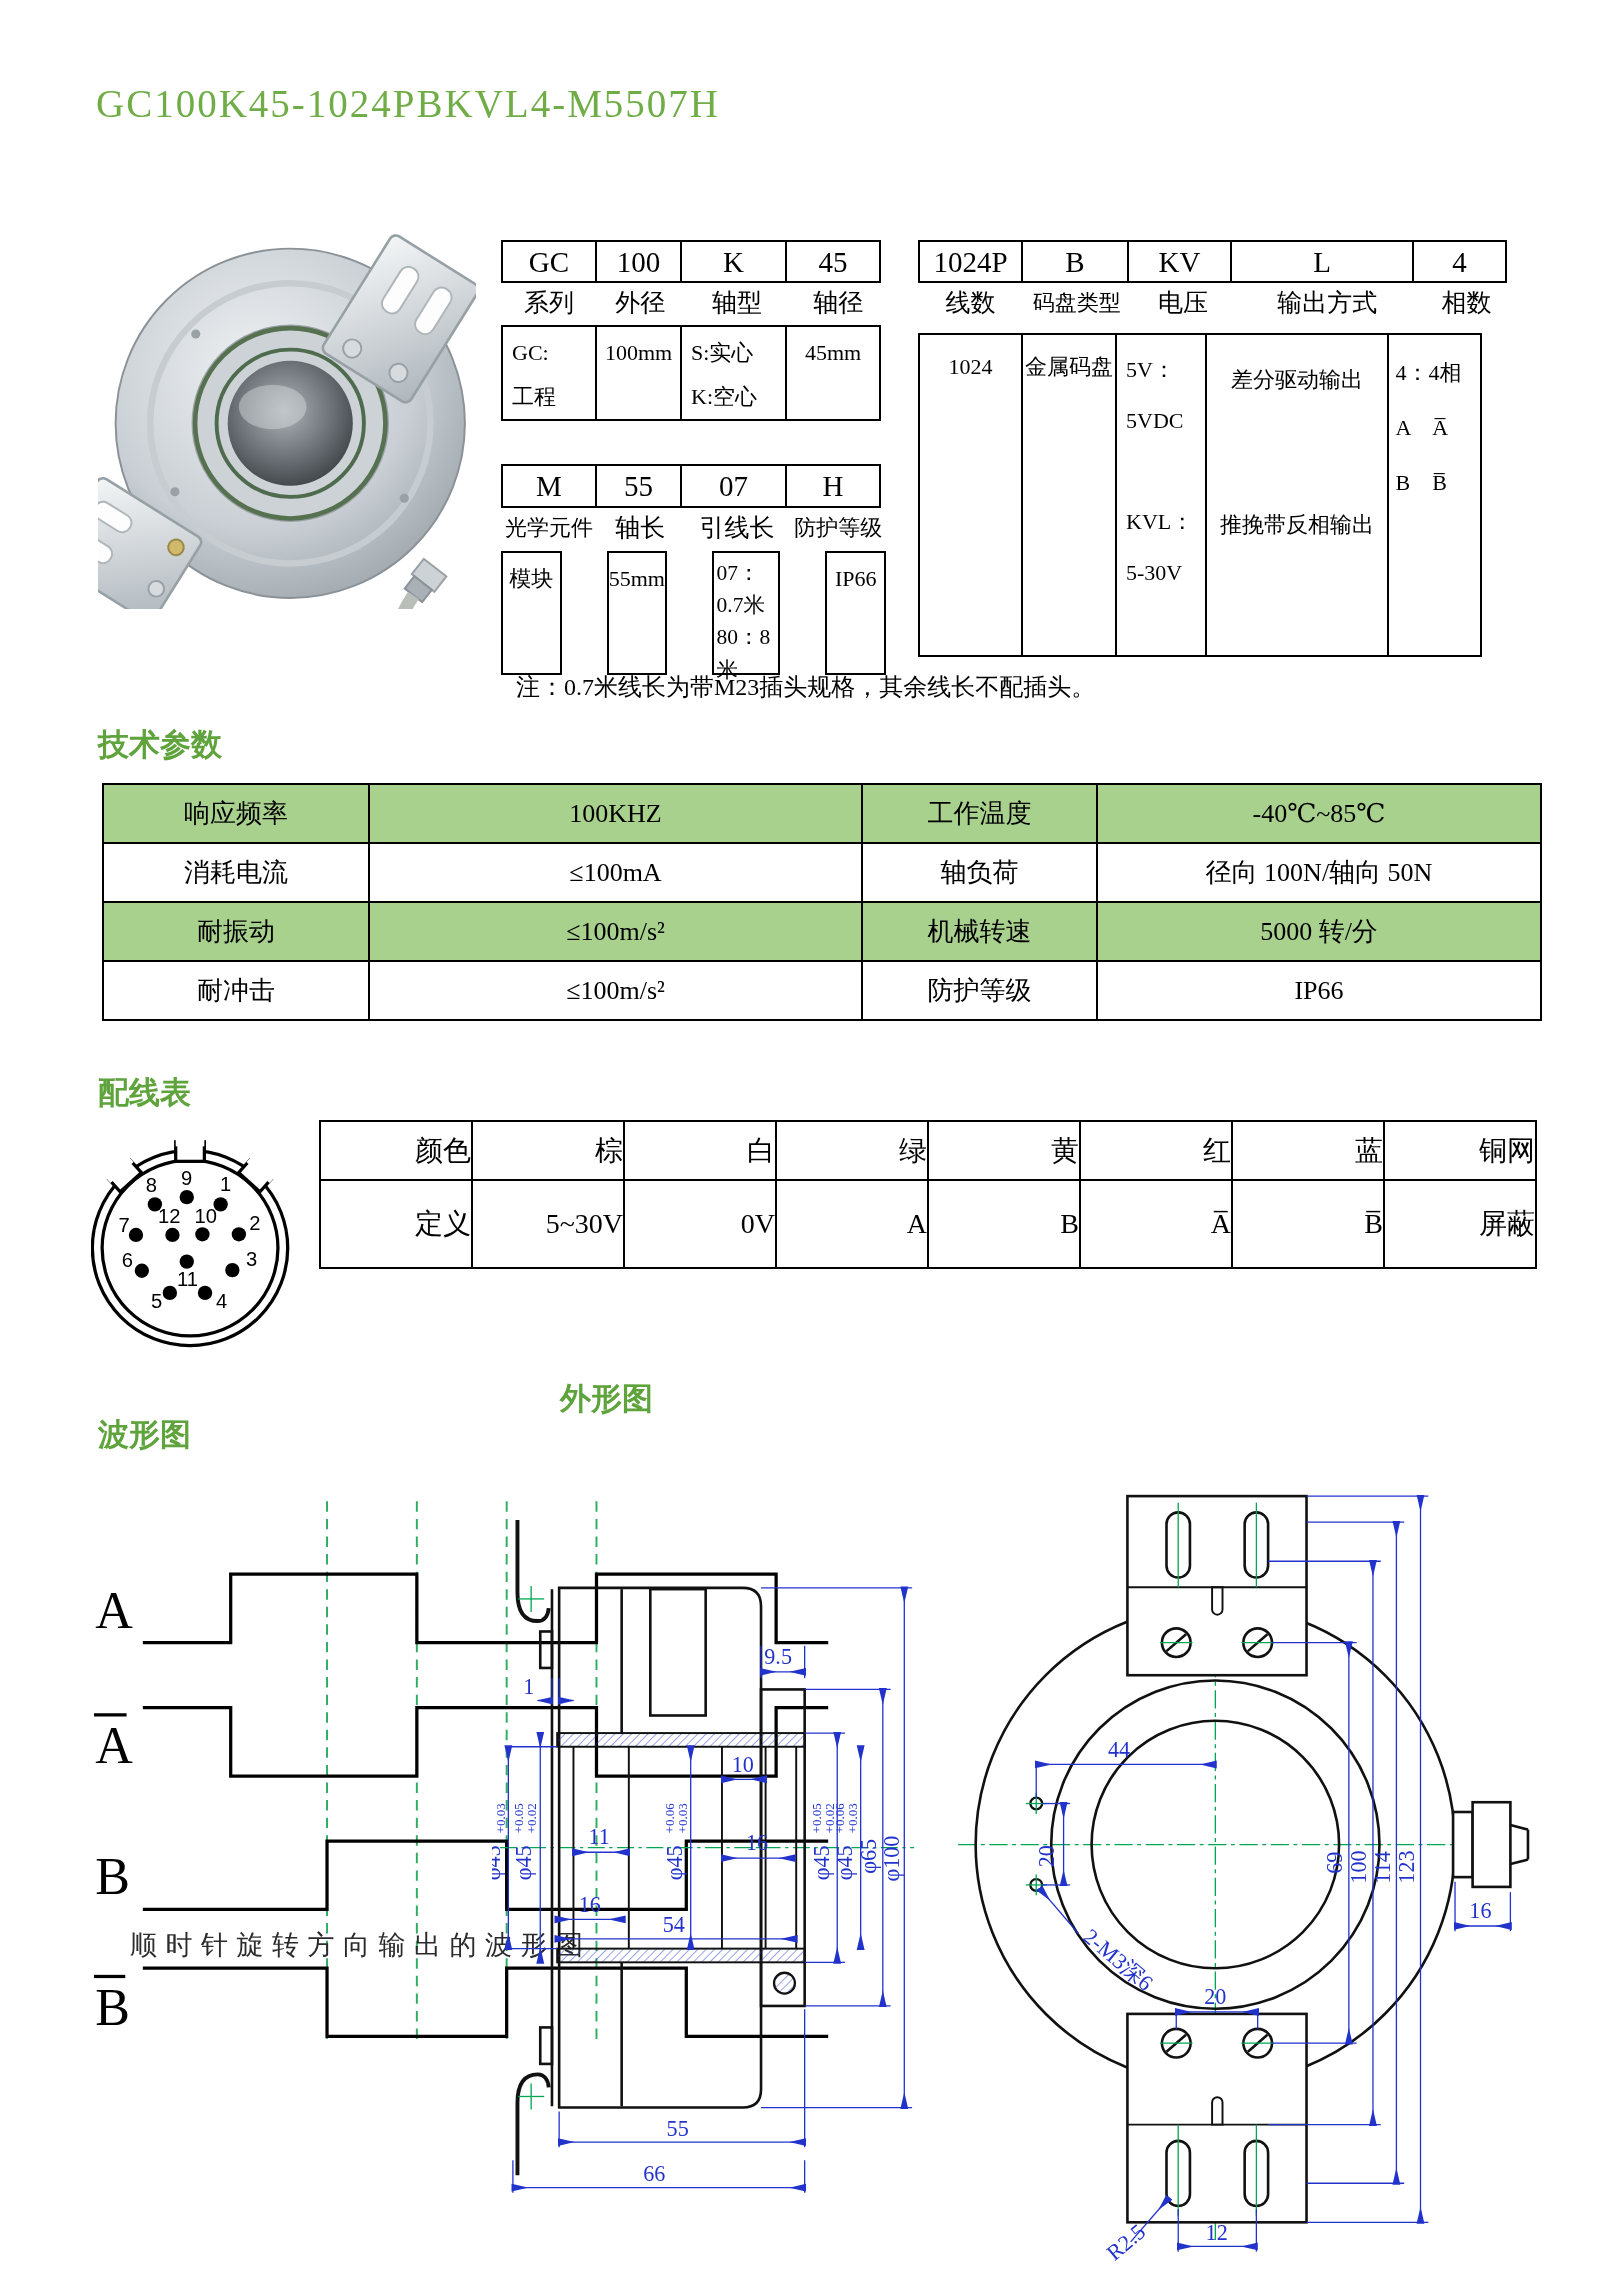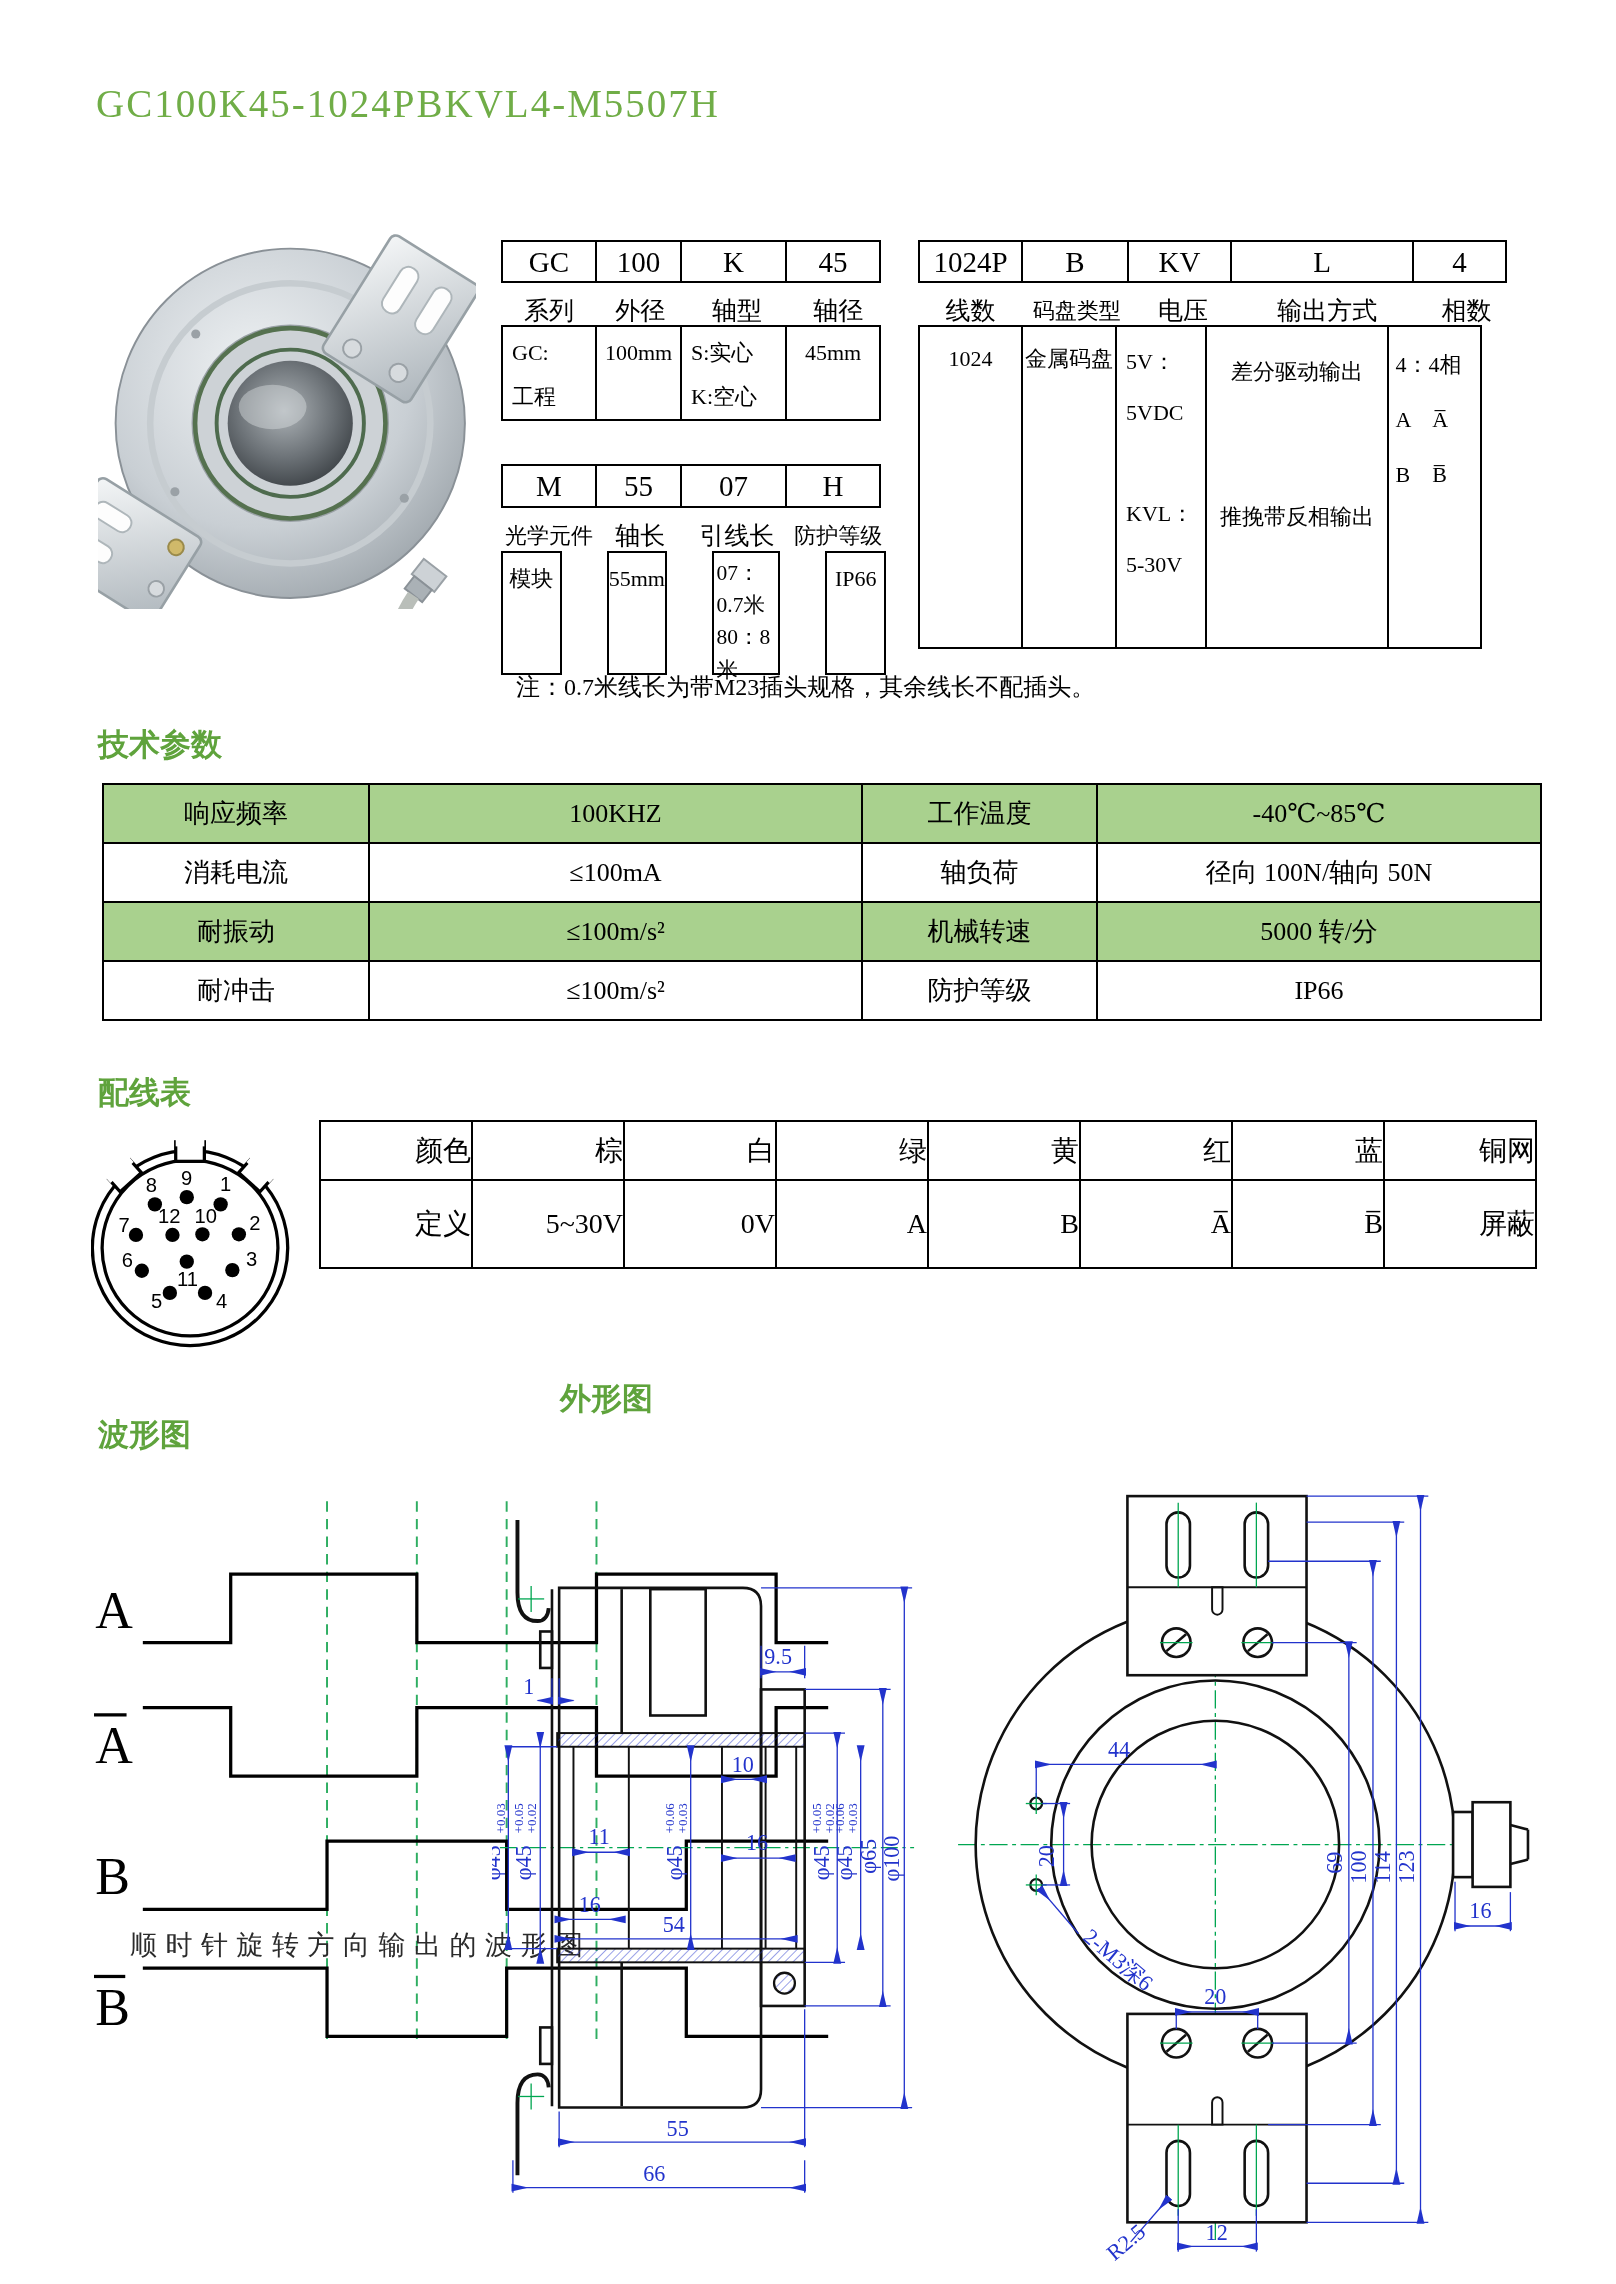--- a/index.html
+++ b/index.html
@@ -14,7 +14,7 @@
   .mtrow.boxed .c{border:2px solid #000;margin-left:-2px;background:#fff;}
   .mtrow.boxed .c:first-child{margin-left:0;}
   .codes .c{font-size:29px;line-height:40px;}
-  .labs .c{border:none;font-size:25px;line-height:40px;margin-top:8px;}
+  .labs .c{border:none;font-size:25px;line-height:40px;}
   .descs .c{font-size:22px;white-space:pre-line;line-height:2.0;padding-top:3.9px;}
   .descs .c.left{text-align:left;padding-left:9px;}
   

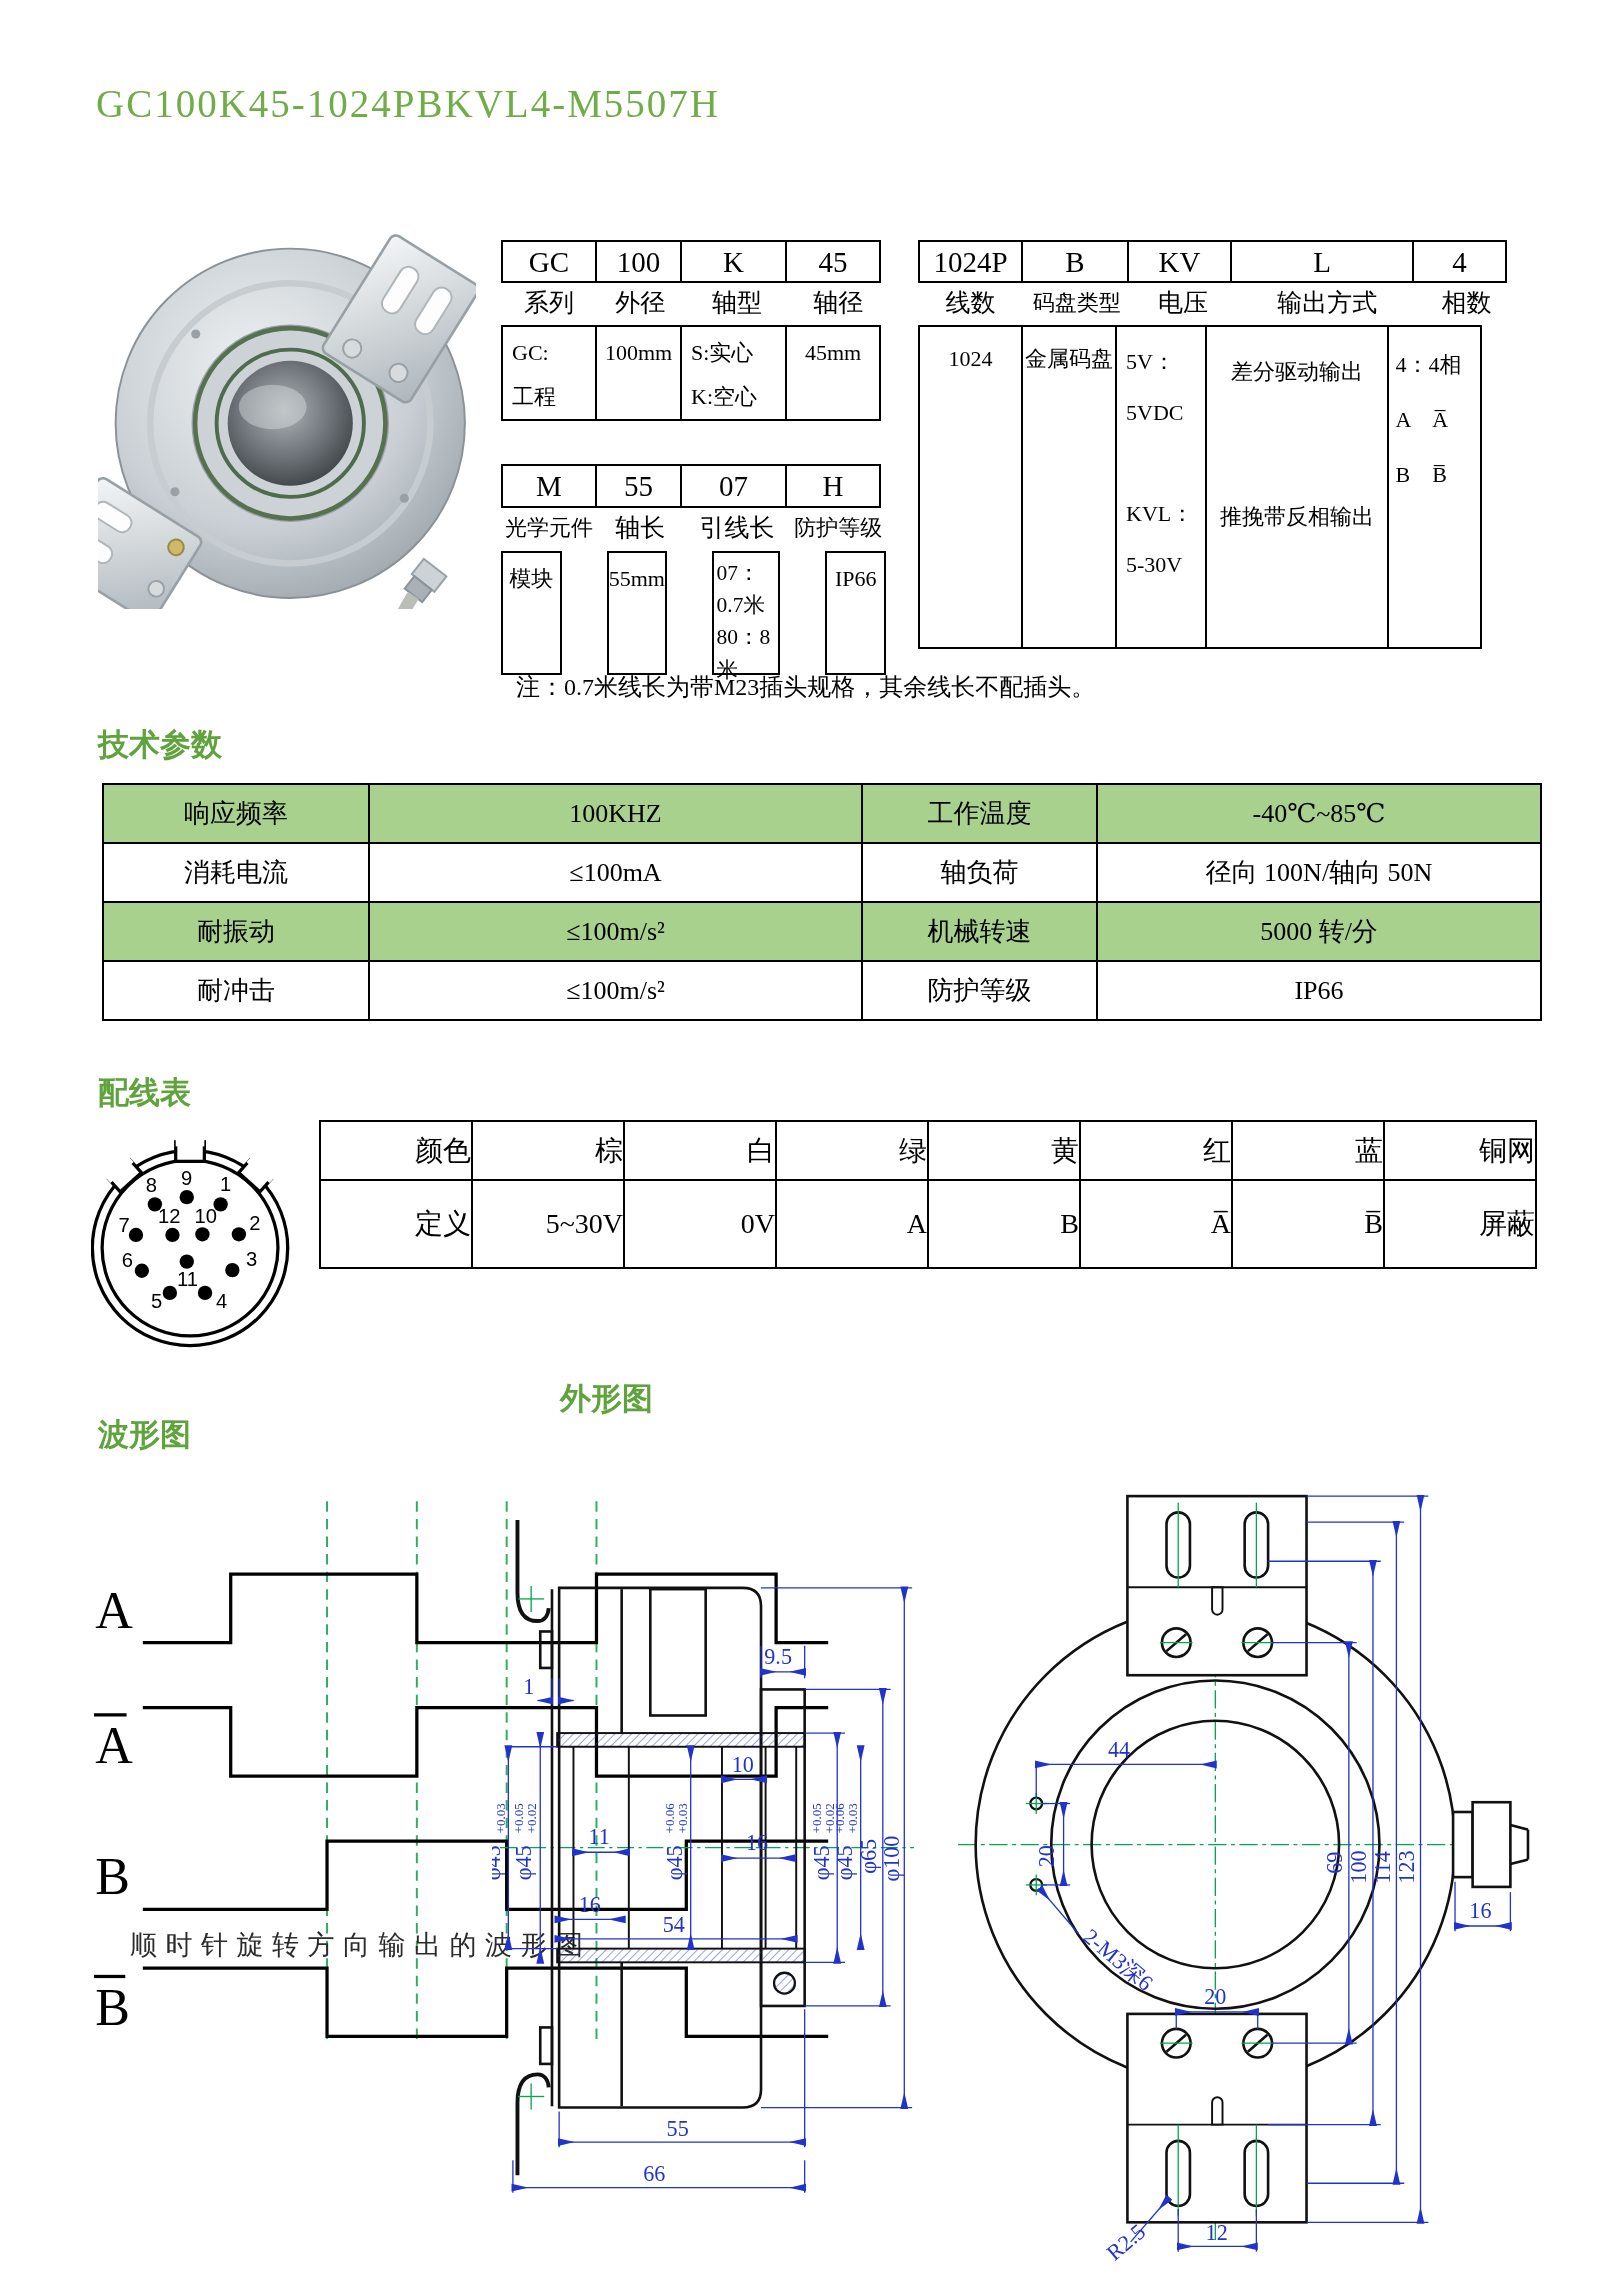--- a/index.html
+++ b/index.html
@@ -142,7 +142,7 @@
       <div class="c" style="width:184px;">L</div>
       <div class="c" style="width:95px;">4</div>
     </div>
-    <div class="mtrow labs" style="height:42px;">
+    <div class="mtrow labs" style="height:50px;">
       <div class="c" style="width:105px;">线数</div>
       <div class="c" style="width:108px;font-size:22px;">码盘类型</div>
       <div class="c" style="width:105px;">电压</div>

